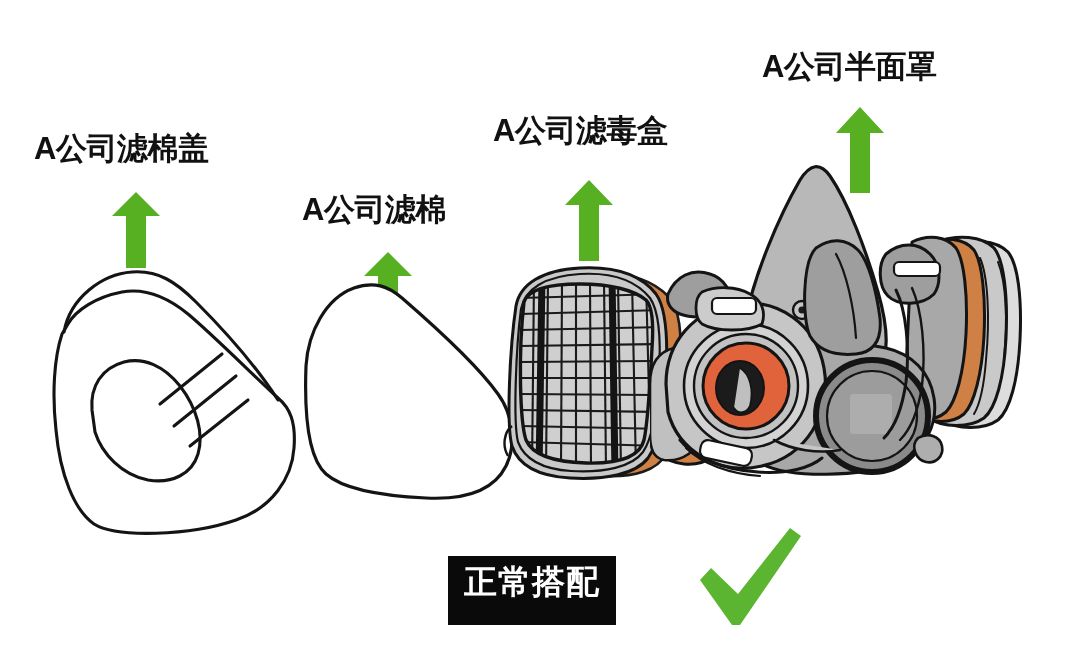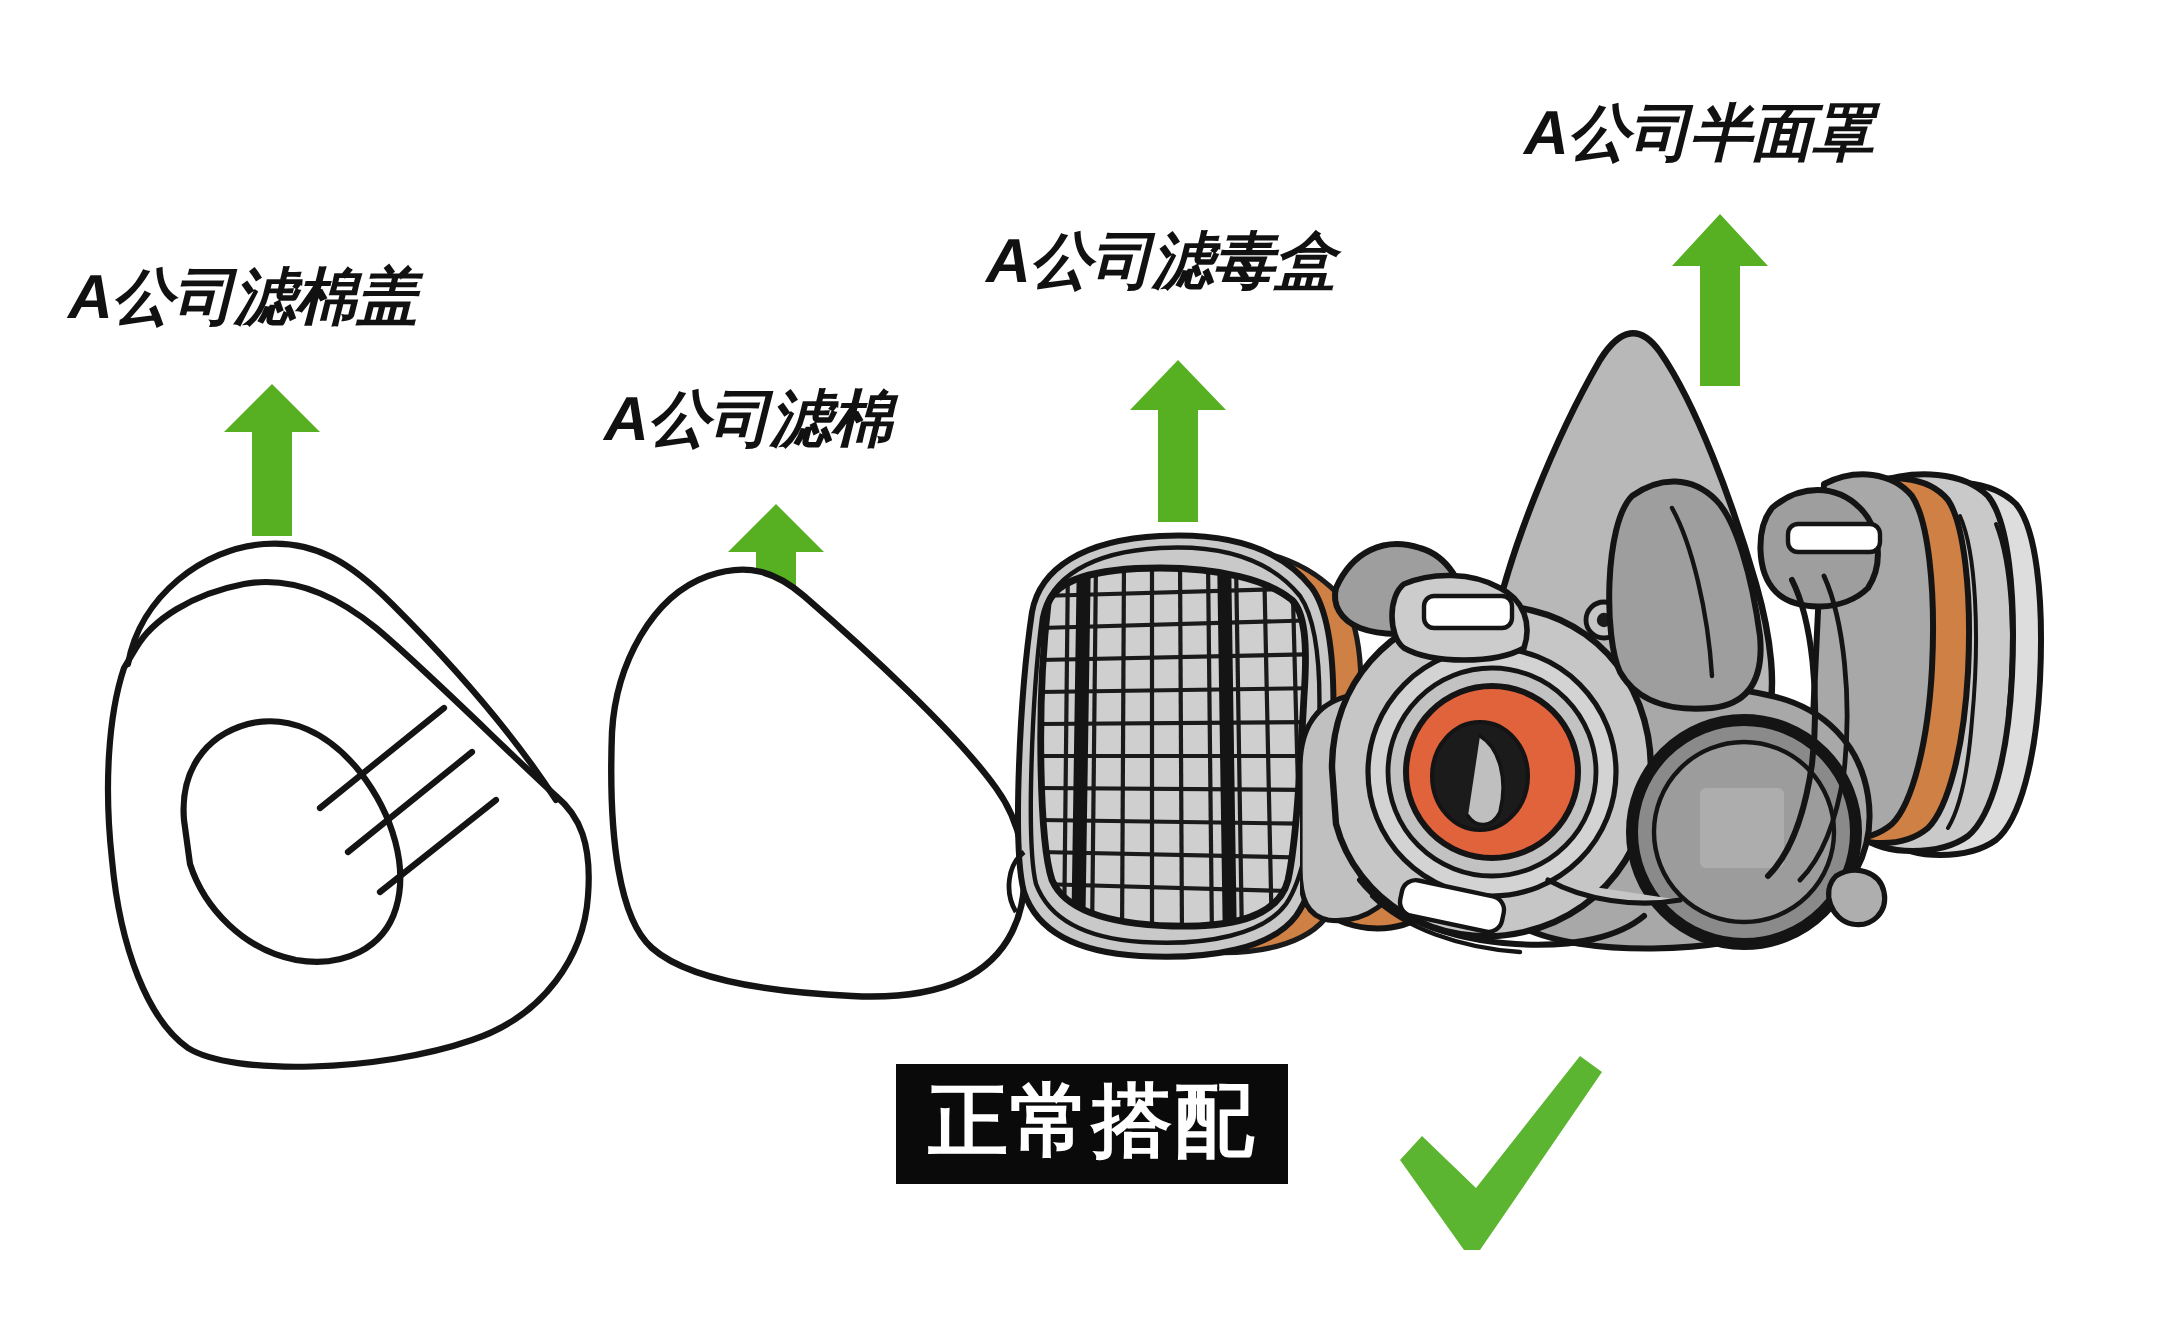--- a/index.html
+++ b/index.html
@@ -21,7 +21,6 @@
     white-space:nowrap;
     letter-spacing:-0.5px;
     line-height:1;
-    font-style:italic;
   }
   .lbl-cover  {left:34px;  top:133px; font-size:31px;}
   .lbl-cotton {left:302px; top:194px; font-size:31px;text-align:center;}

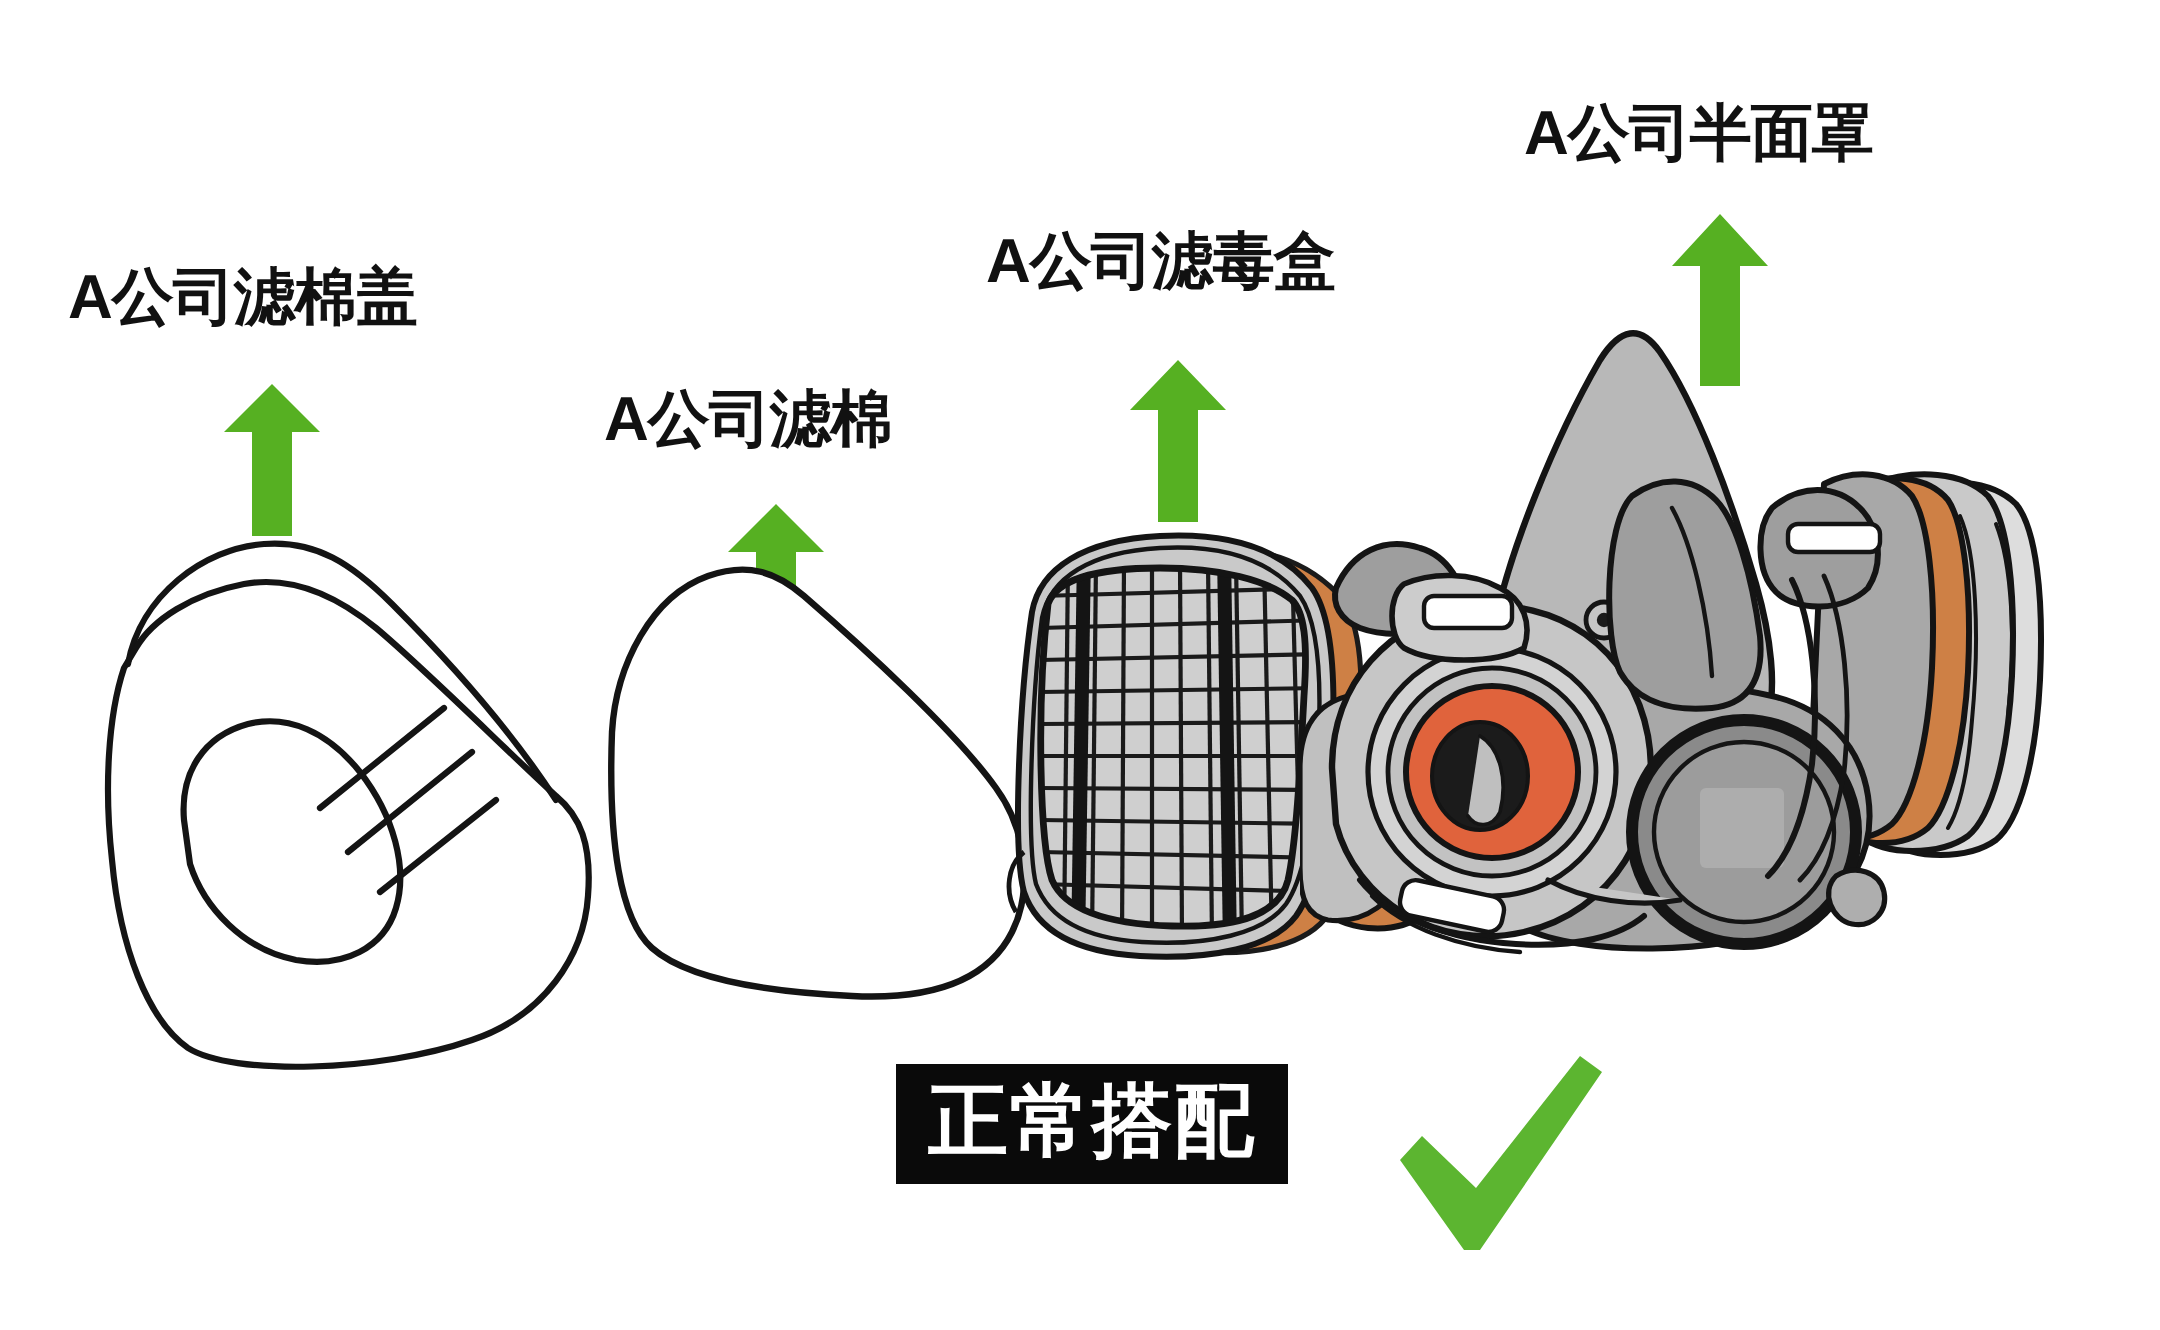--- a/index.html
+++ b/index.html
@@ -41,13 +41,13 @@
 
   .tagbox{
     position:absolute;
-    left:448px; top:532px;
+    left:448px; top:556px;
     background:#0a0a0a;
     color:#ffffff;
-    font-size:40px;
+    font-size:33px;
     font-weight:700;
     letter-spacing:1px;
-    padding:9px 16px 11px 16px;
+    padding:9px 16px 27px 16px;
     line-height:1;
   }
   .check{position:absolute;left:694px;top:524px;width:110px;height:105px;}

